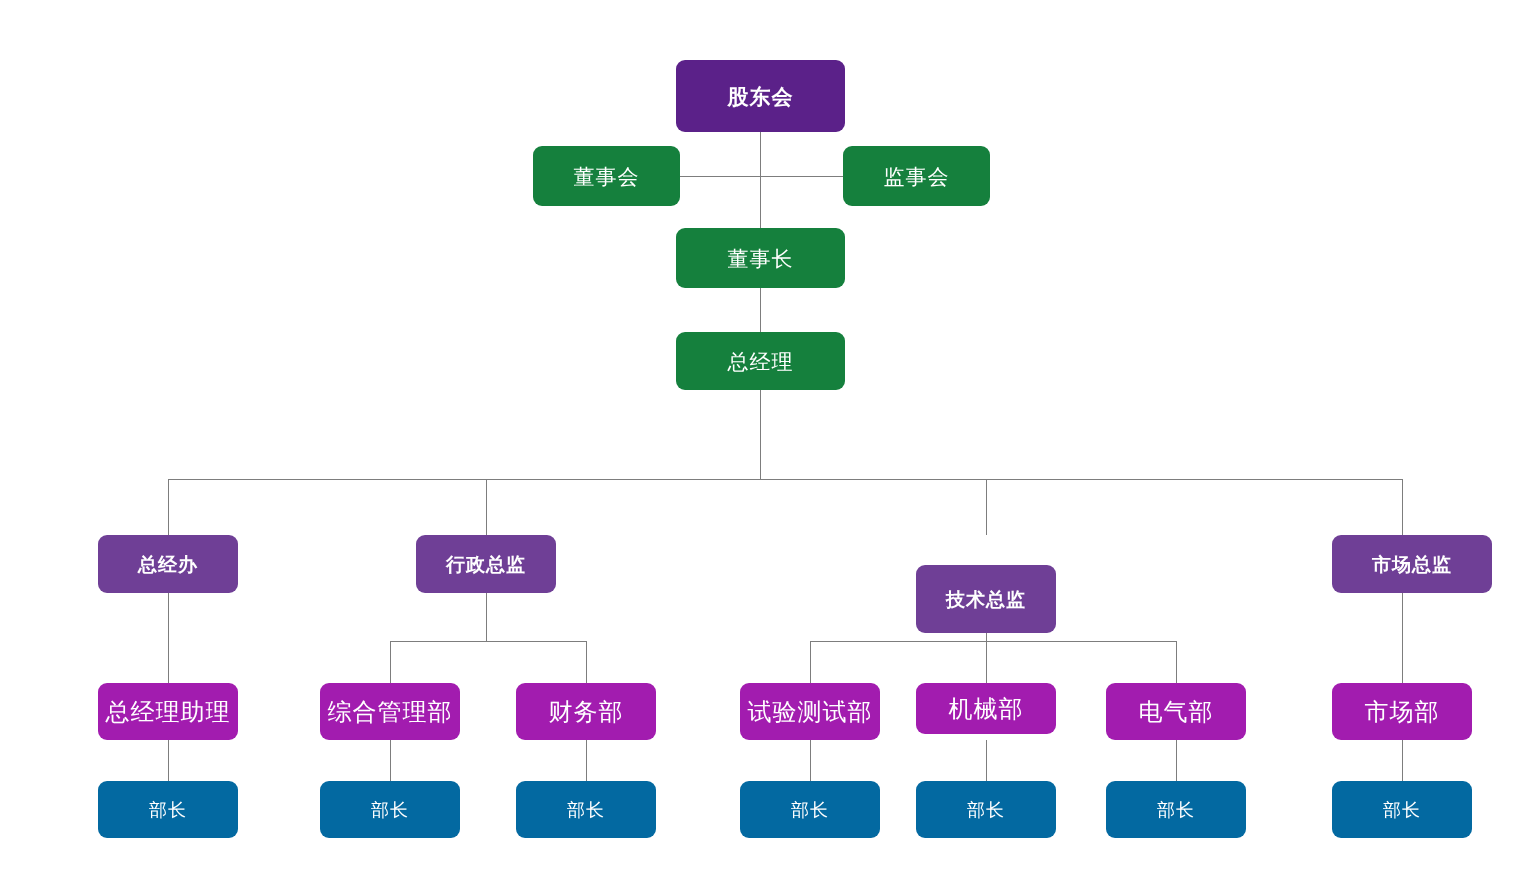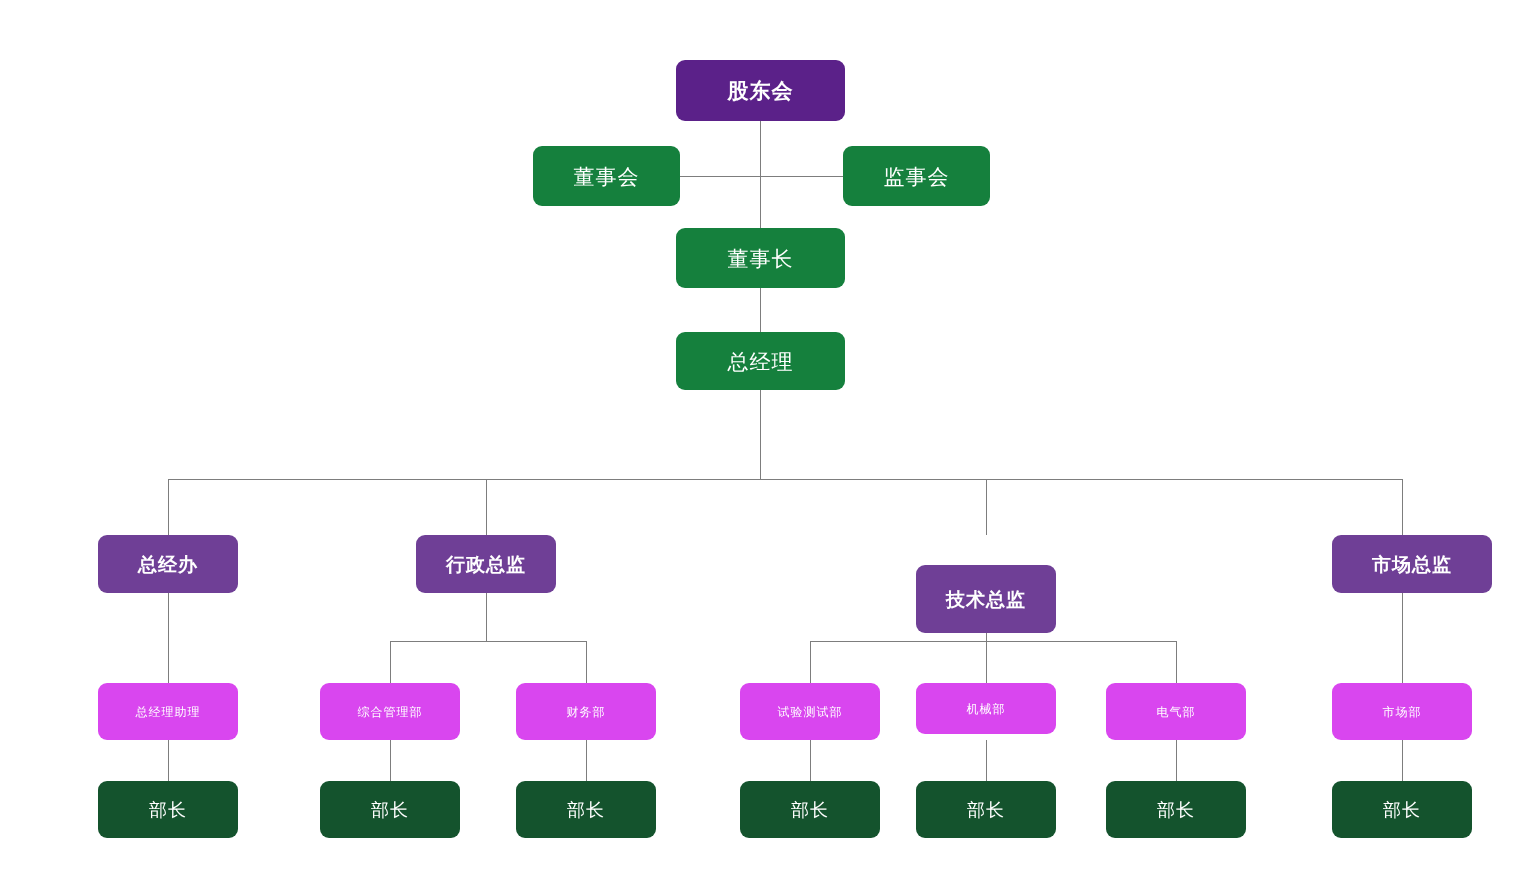--- a/index.html
+++ b/index.html
@@ -89,7 +89,7 @@
   <div class="edge v" style="left:1176px; top:740px; height:41px;"></div>
   <div class="edge v" style="left:1402px; top:740px; height:41px;"></div>
 
-  <div class="node lvl-top" style="left:676px; top:60px; width:169px; height:61px;">股东会</div>
+  <div class="node lvl-top" style="left:676px; top:60px; width:169px; height:72px;">股东会</div>
 
   <div class="node lvl-top-r" style="left:533px; top:146px; width:147px; height:60px;">董事会</div>
 

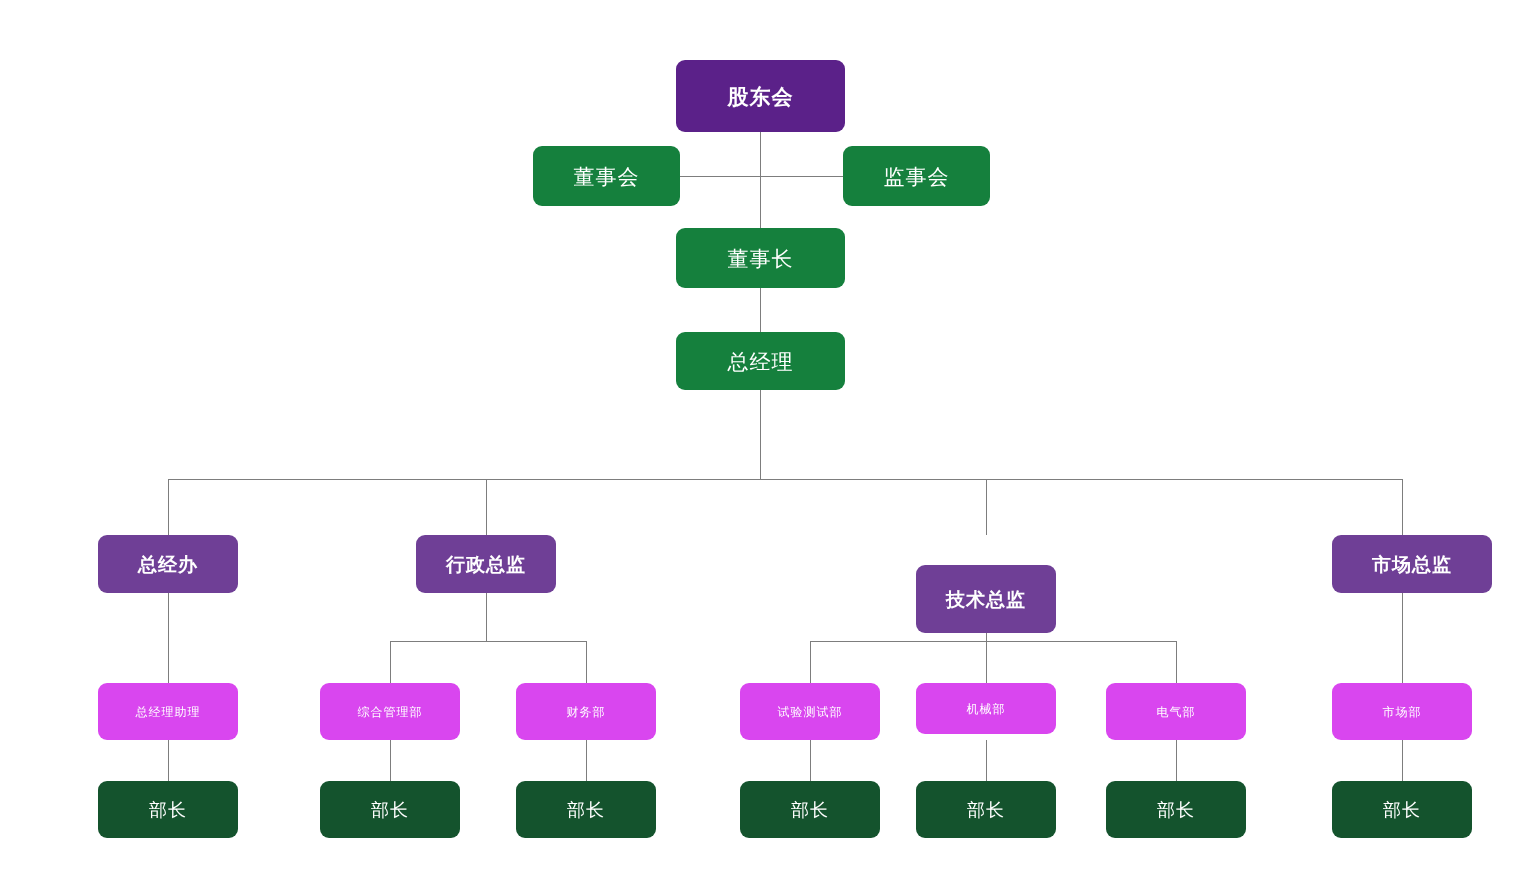--- a/index.html
+++ b/index.html
@@ -35,7 +35,7 @@
   .lvl-top    { background: #5b2189; font-weight: bold; font-size: 21px; }
   .lvl-top-r  { background: #15803d; font-weight: normal; font-size: 21px; }
   .lvl-dir    { background: #6f3f96; font-weight: bold; font-size: 19px; }
-  .lvl-dept   { background: #d946ef; font-weight: normal; font-size: 12px; }
+  .lvl-dept   { background: #a21caf; font-weight: normal; font-size: 24px; }
   .lvl-chief  { background: #14532d; font-weight: normal; font-size: 18px; }
 
   .edge {

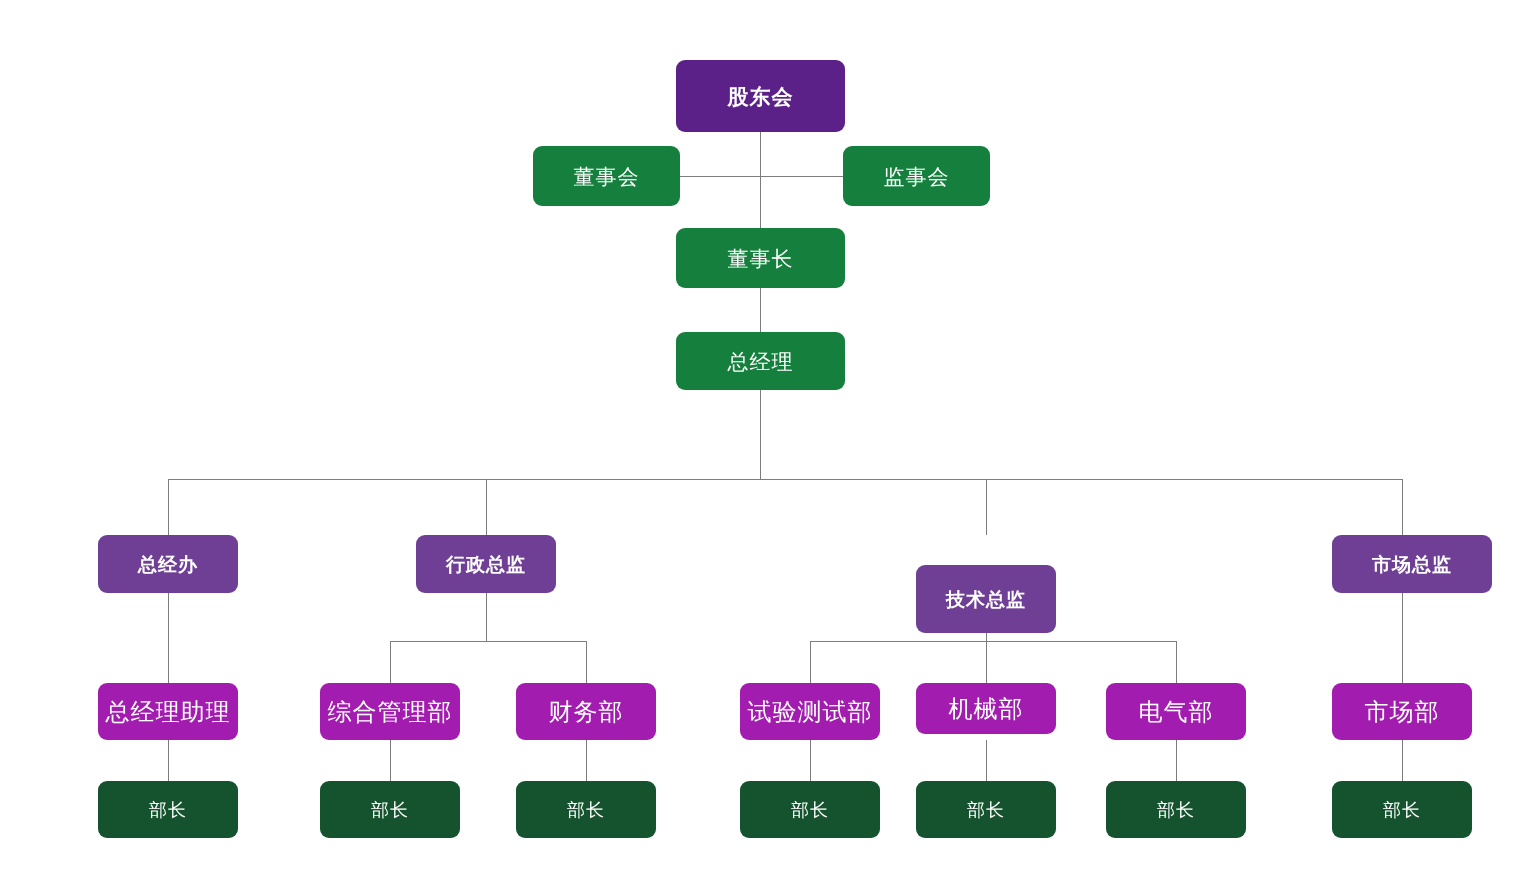--- a/index.html
+++ b/index.html
@@ -36,7 +36,7 @@
   .lvl-top-r  { background: #15803d; font-weight: normal; font-size: 21px; }
   .lvl-dir    { background: #6f3f96; font-weight: bold; font-size: 19px; }
   .lvl-dept   { background: #a21caf; font-weight: normal; font-size: 24px; }
-  .lvl-chief  { background: #14532d; font-weight: normal; font-size: 18px; }
+  .lvl-chief  { background: #0369a1; font-weight: normal; font-size: 18px; }
 
   .edge {
     position: absolute;

